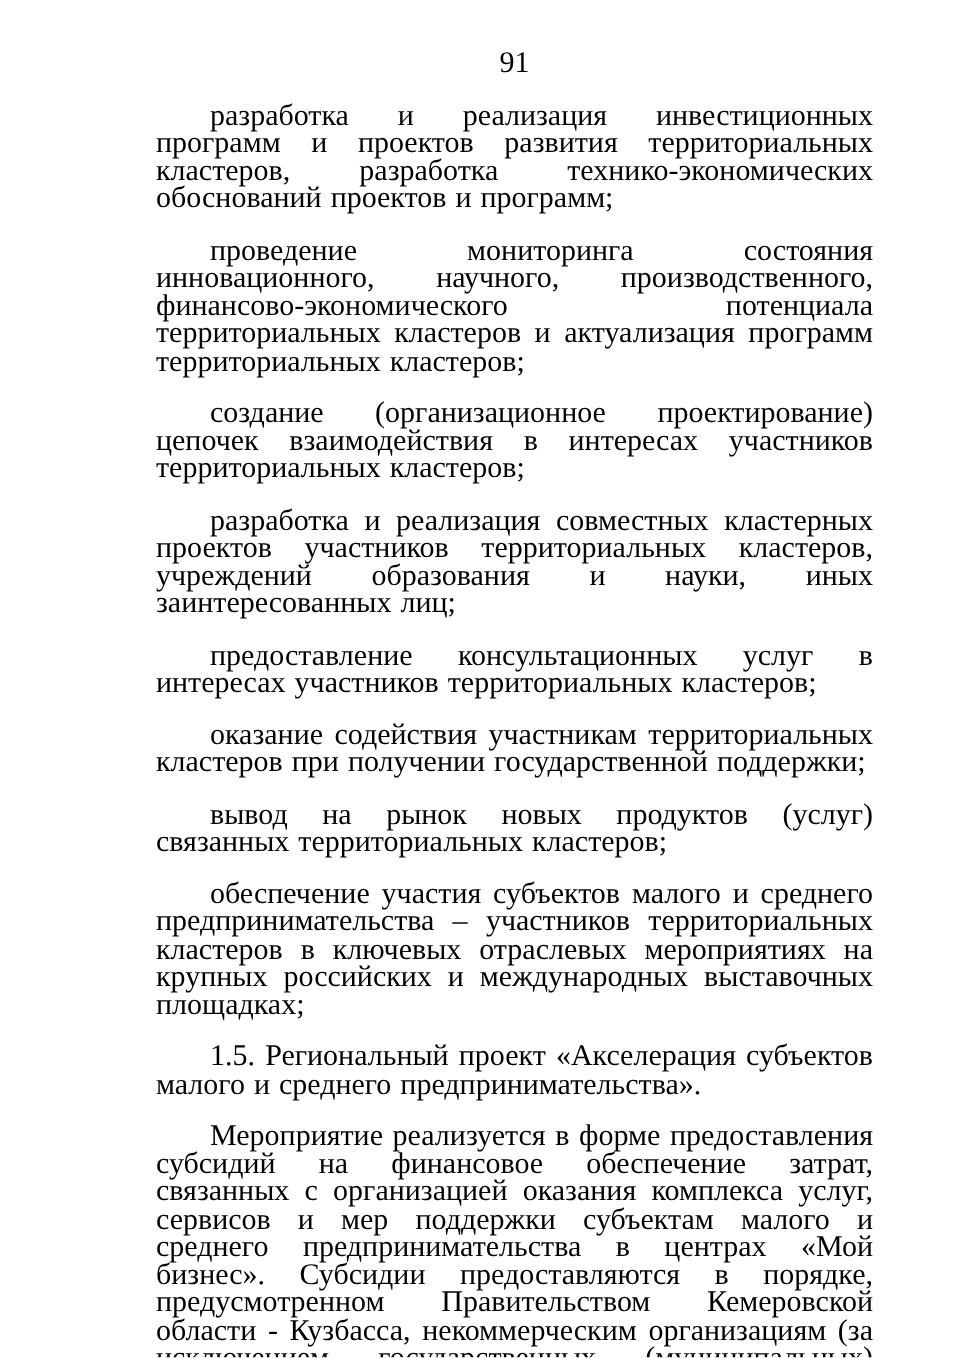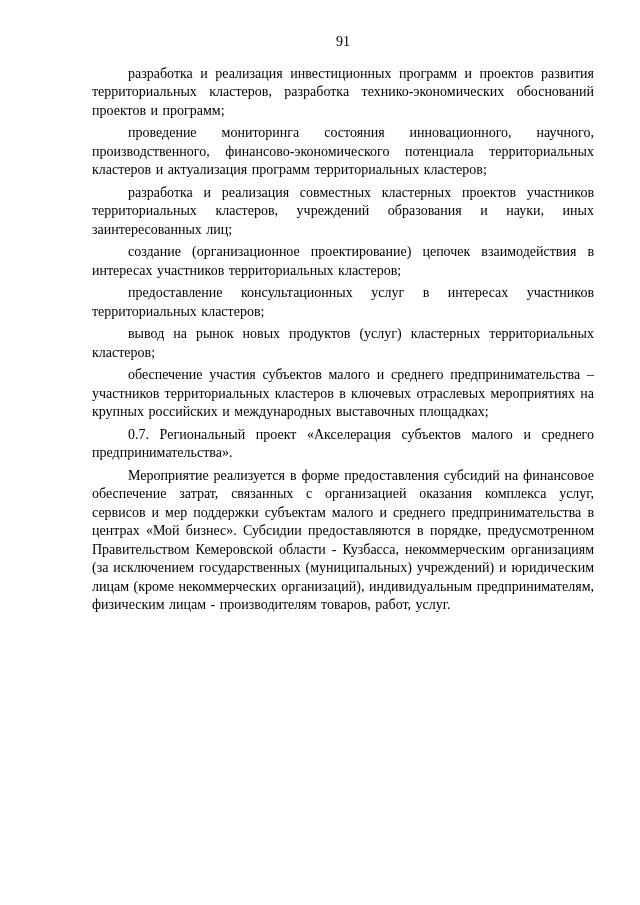--- a/index.html
+++ b/index.html
@@ -15,7 +15,7 @@
     background: #ffffff;
     color: #000000;
     font-family: "Liberation Serif", serif;
-    font-size: 14px;
+    font-size: 20px;
     line-height: 18.5px;
     padding: 33px 42px 0 88px;
     overflow: hidden;

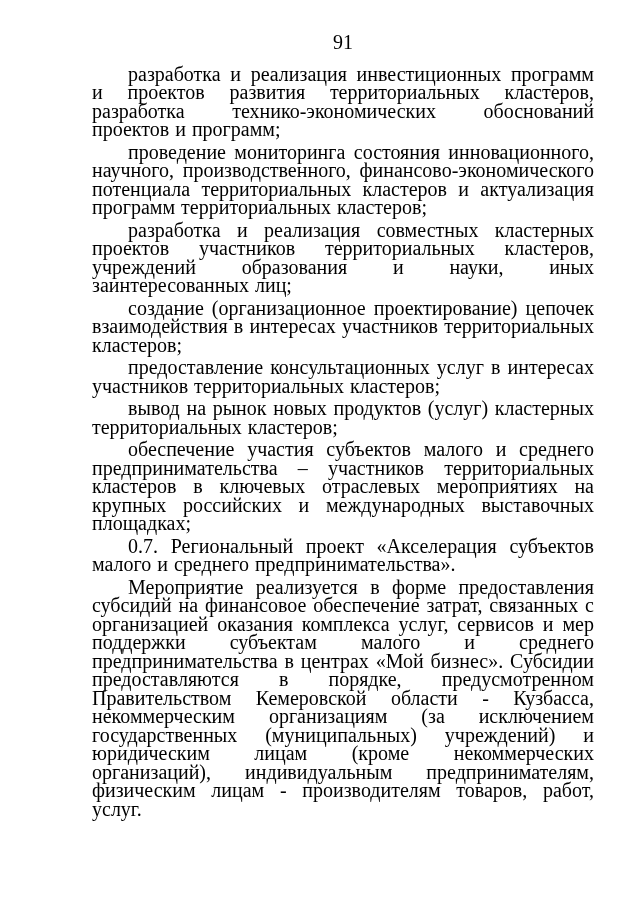--- a/index.html
+++ b/index.html
@@ -25,7 +25,7 @@
     margin-bottom: 13px;
   }
   .body-text p {
-    margin: 4px;
+    margin: 16px;
     text-align: justify;
     text-indent: 36px;
     word-spacing: 1px;

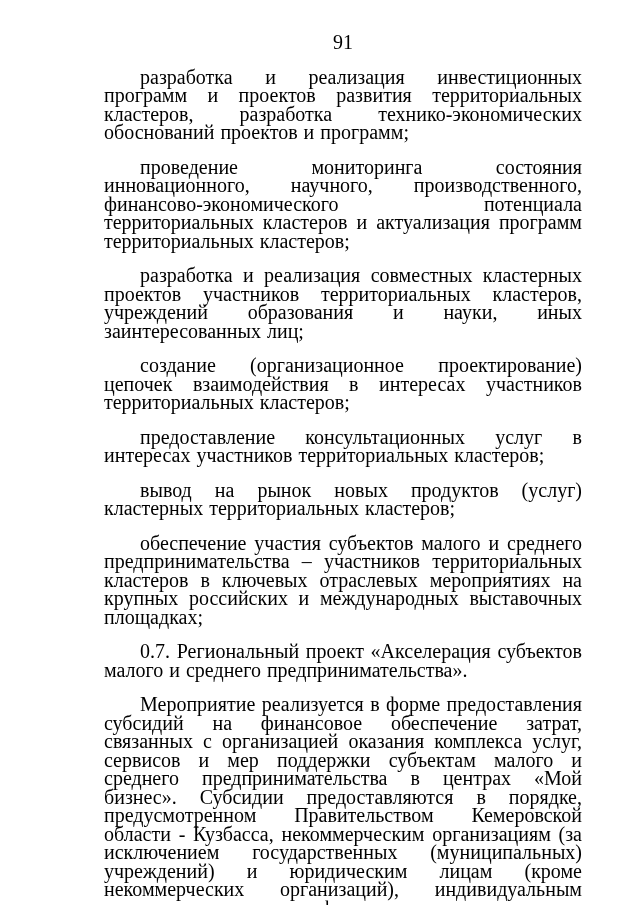--- a/index.html
+++ b/index.html
@@ -39,8 +39,8 @@
   <div class="body-text">
     <p>разработка и реализация инвестиционных программ и проектов развития территориальных кластеров, разработка технико-экономических обоснований проектов и программ;</p>
     <p>проведение мониторинга состояния инновационного, научного, производственного, финансово-экономического потенциала территориальных кластеров и актуализация программ территориальных кластеров;</p>
+    <p>создание (организационное проектирование) цепочек взаимодействия в интересах участников территориальных кластеров;</p>
     <p>разработка и реализация совместных кластерных проектов участников территориальных кластеров, учреждений образования и науки, иных заинтересованных лиц;</p>
-    <p>создание (организационное проектирование) цепочек взаимодействия в интересах участников территориальных кластеров;</p>
     <p>предоставление консультационных услуг в интересах участников территориальных кластеров;</p>
     <p>вывод на рынок новых продуктов (услуг) кластерных территориальных кластеров;</p>
     <p>обеспечение участия субъектов малого и среднего предпринимательства – участников территориальных кластеров в ключевых отраслевых мероприятиях на крупных российских и международных выставочных площадках;</p>

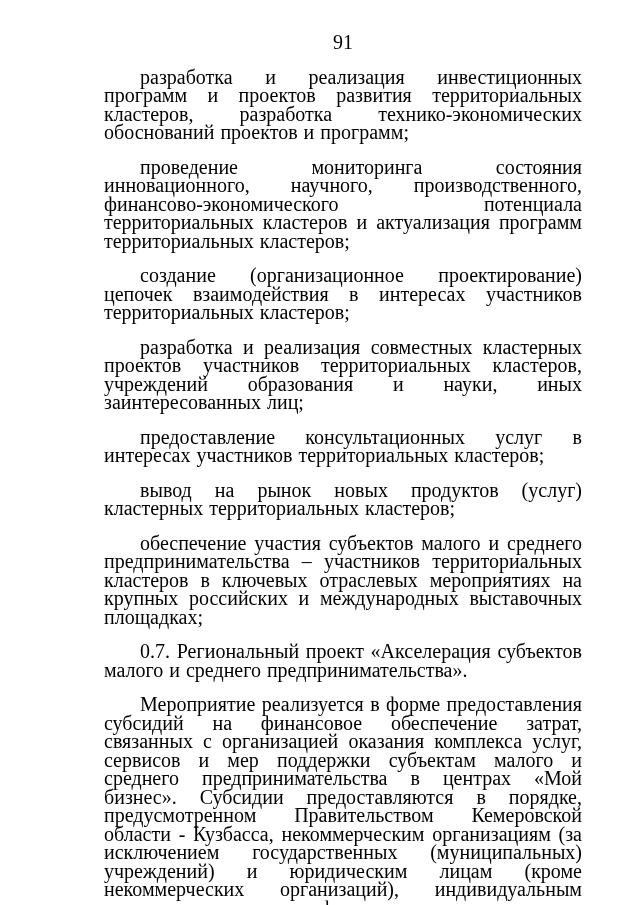--- a/index.html
+++ b/index.html
@@ -42,6 +42,7 @@
     <p>создание (организационное проектирование) цепочек взаимодействия в интересах участников территориальных кластеров;</p>
     <p>разработка и реализация совместных кластерных проектов участников территориальных кластеров, учреждений образования и науки, иных заинтересованных лиц;</p>
     <p>предоставление консультационных услуг в интересах участников территориальных кластеров;</p>
+    <p>оказание содействия участникам территориальных кластеров при получении государственной поддержки;</p>
     <p>вывод на рынок новых продуктов (услуг) кластерных территориальных кластеров;</p>
     <p>обеспечение участия субъектов малого и среднего предпринимательства – участников территориальных кластеров в ключевых отраслевых мероприятиях на крупных российских и международных выставочных площадках;</p>
     <p>0.7. Региональный проект «Акселерация субъектов малого и среднего предпринимательства».</p>

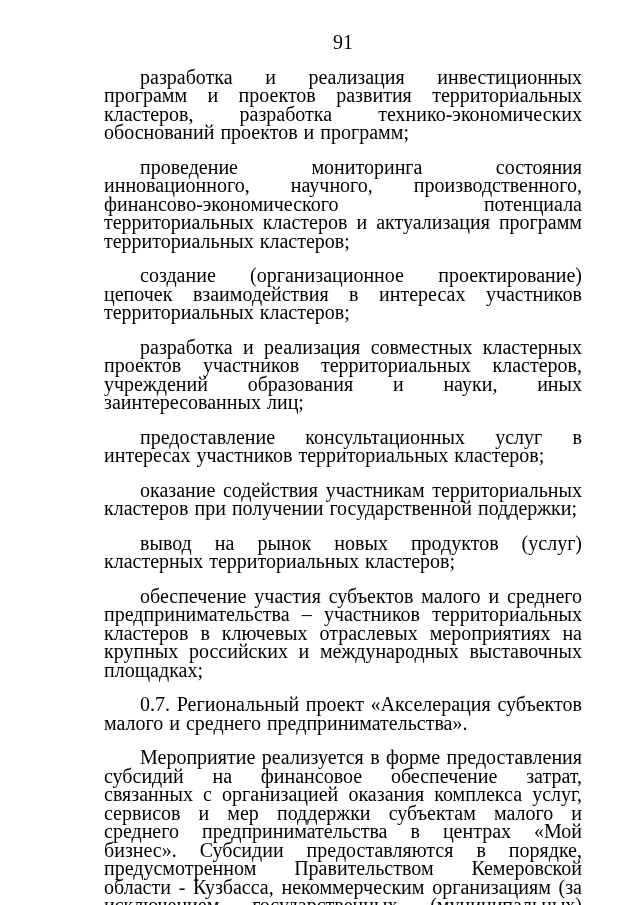--- a/index.html
+++ b/index.html
@@ -43,7 +43,7 @@
     <p>разработка и реализация совместных кластерных проектов участников территориальных кластеров, учреждений образования и науки, иных заинтересованных лиц;</p>
     <p>предоставление консультационных услуг в интересах участников территориальных кластеров;</p>
     <p>оказание содействия участникам территориальных кластеров при получении государственной поддержки;</p>
-    <p>вывод на рынок новых продуктов (услуг) кластерных территориальных кластеров;</p>
+    <p>вывод на рынок новых продуктов (услуг) связанных территориальных кластеров;</p>
     <p>обеспечение участия субъектов малого и среднего предпринимательства – участников территориальных кластеров в ключевых отраслевых мероприятиях на крупных российских и международных выставочных площадках;</p>
     <p>0.7. Региональный проект «Акселерация субъектов малого и среднего предпринимательства».</p>
     <p>Мероприятие реализуется в форме предоставления субсидий на финансовое обеспечение затрат, связанных с организацией оказания комплекса услуг, сервисов и мер поддержки субъектам малого и среднего предпринимательства в центрах «Мой бизнес». Субсидии предоставляются в порядке, предусмотренном Правительством Кемеровской области - Кузбасса, некоммерческим организациям (за исключением государственных (муниципальных) учреждений) и юридическим лицам (кроме некоммерческих организаций), индивидуальным предпринимателям, физическим лицам - производителям товаров, работ, услуг.</p>

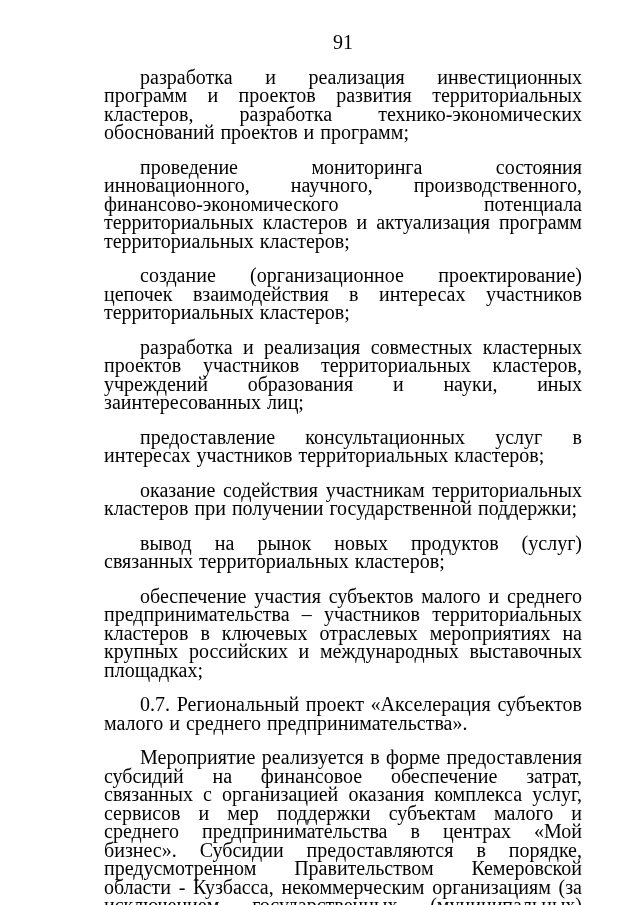--- a/index.html
+++ b/index.html
@@ -45,7 +45,7 @@
     <p>оказание содействия участникам территориальных кластеров при получении государственной поддержки;</p>
     <p>вывод на рынок новых продуктов (услуг) связанных территориальных кластеров;</p>
     <p>обеспечение участия субъектов малого и среднего предпринимательства – участников территориальных кластеров в ключевых отраслевых мероприятиях на крупных российских и международных выставочных площадках;</p>
-    <p>0.7. Региональный проект «Акселерация субъектов малого и среднего предпринимательства».</p>
+    <p>1.5. Региональный проект «Акселерация субъектов малого и среднего предпринимательства».</p>
     <p>Мероприятие реализуется в форме предоставления субсидий на финансовое обеспечение затрат, связанных с организацией оказания комплекса услуг, сервисов и мер поддержки субъектам малого и среднего предпринимательства в центрах «Мой бизнес». Субсидии предоставляются в порядке, предусмотренном Правительством Кемеровской области - Кузбасса, некоммерческим организациям (за исключением государственных (муниципальных) учреждений) и юридическим лицам (кроме некоммерческих организаций), индивидуальным предпринимателям, физическим лицам - производителям товаров, работ, услуг.</p>
   </div>
 </div>

